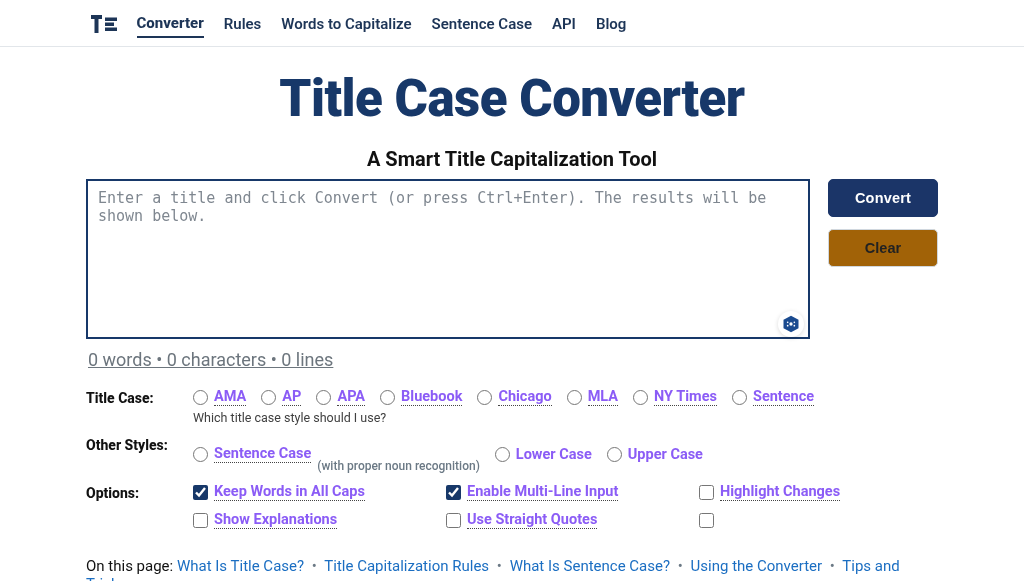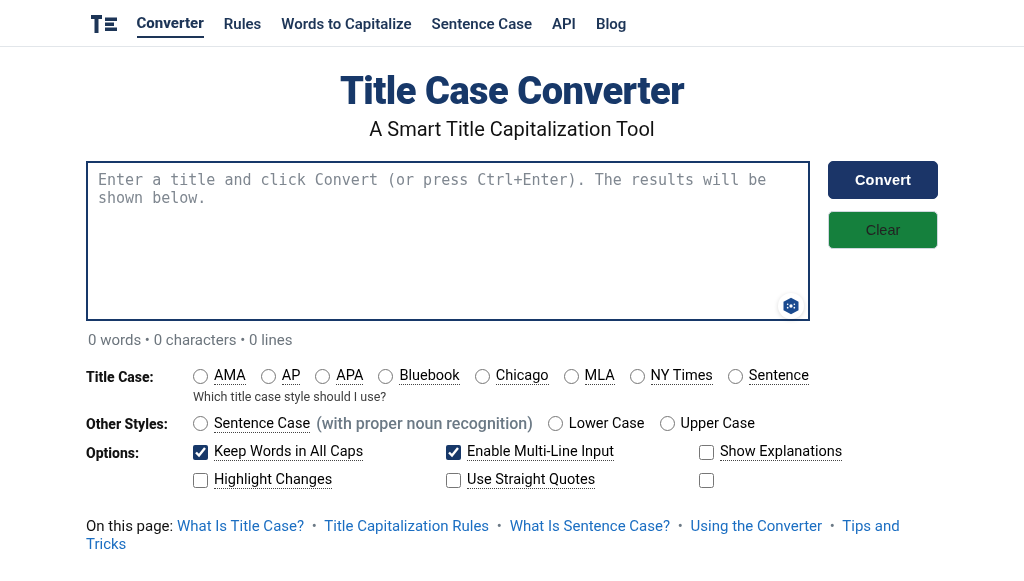--- a/index.html
+++ b/index.html
@@ -65,9 +65,9 @@
       text-align:center;
       color:var(--navy);
       font-weight:900;
-      font-size:38px;
+      font-size:51px;
       letter-spacing:-0.5px;
-      margin:22px 0 4px 0;
+      margin:22px 0 19px 0;
     }
     .subtitle{
       text-align:center;

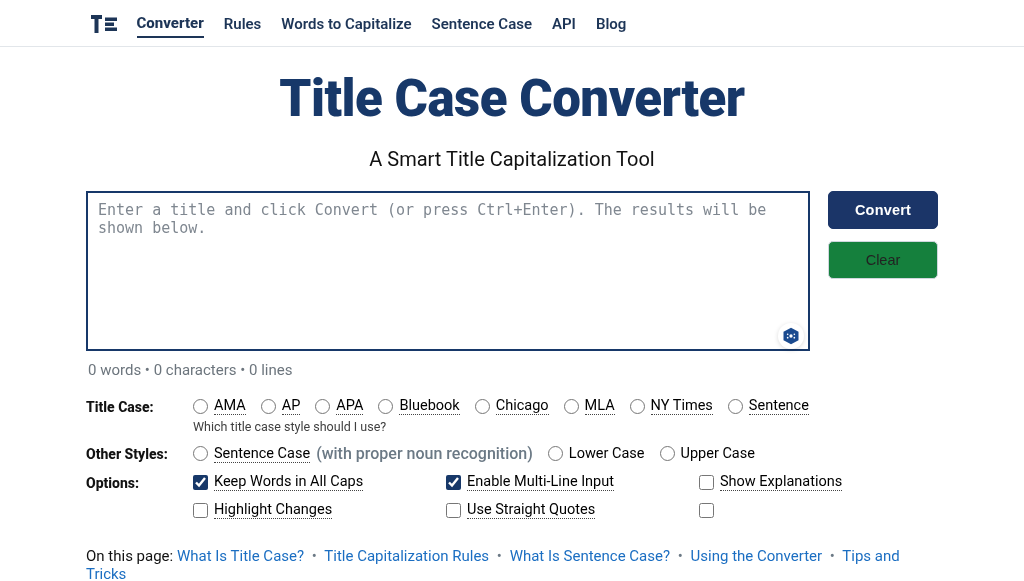--- a/index.html
+++ b/index.html
@@ -72,9 +72,9 @@
     .subtitle{
       text-align:center;
       color:#111;
-      font-weight:400;
+      font-weight:700;
       font-size:20px;
-      margin:0 0 20px 0;
+      margin:0 0 8px 0;
     }
 
     .io-row{

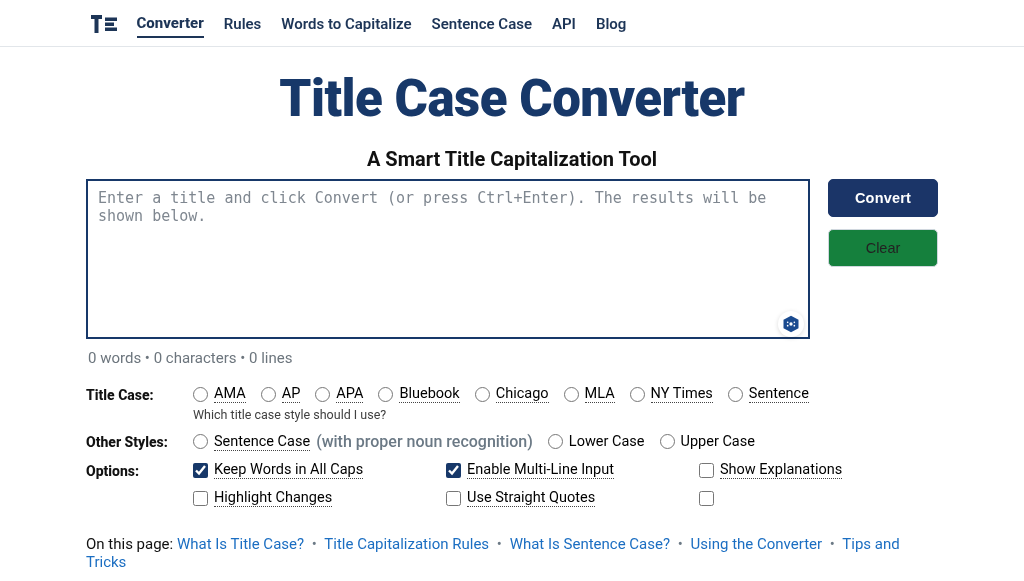--- a/index.html
+++ b/index.html
@@ -116,10 +116,10 @@
       border:1px solid var(--border);
       padding:10px 0;
       text-align:center;
-      font-weight:400;
+      font-weight:700;
       font-size:14.5px;
       cursor:pointer;
-      background:#15803d;
+      background:#a16207;
       color:#222;
     }
     .btn.primary{

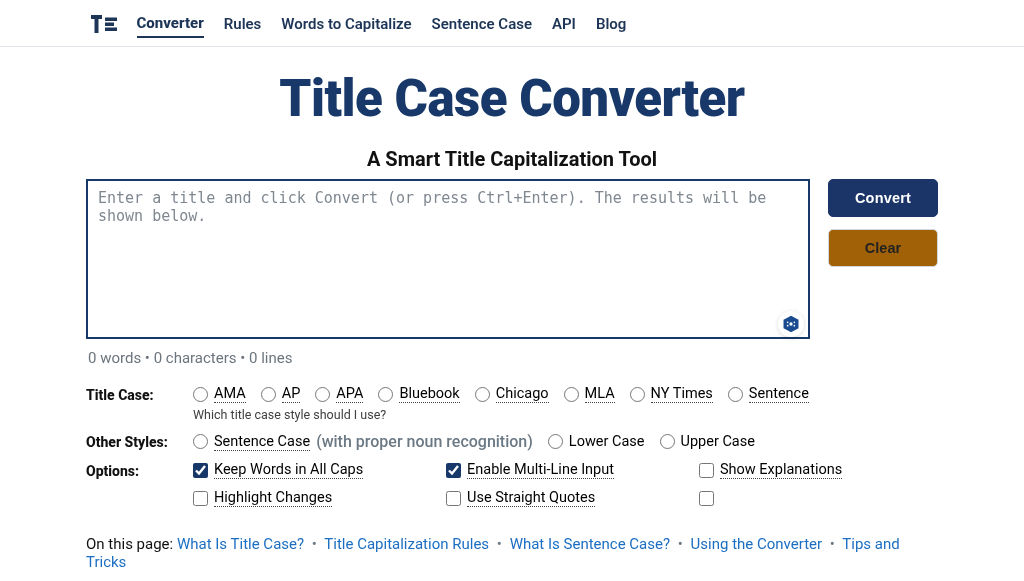--- a/index.html
+++ b/index.html
@@ -134,8 +134,9 @@
 
     .counts{
       color:var(--muted);
-      font-size:15px;
+      font-size:18px;
       margin:6px 2px 18px 2px;
+      text-decoration:underline;
     }
 
     

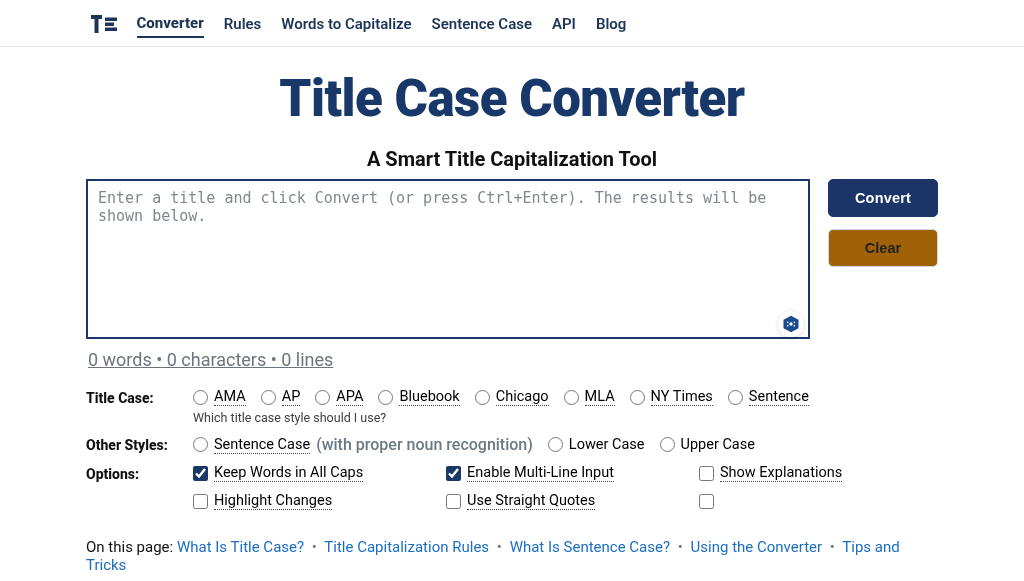--- a/index.html
+++ b/index.html
@@ -170,9 +170,9 @@
       margin:0;
     }
     .opt label{
-      font-weight:400;
+      font-weight:700;
       font-size:14.5px;
-      color:#000000;
+      color:#8b5cf6;
     }
     .opt label.dotted{border-bottom:1.5px dotted #444}
     .aux-note{

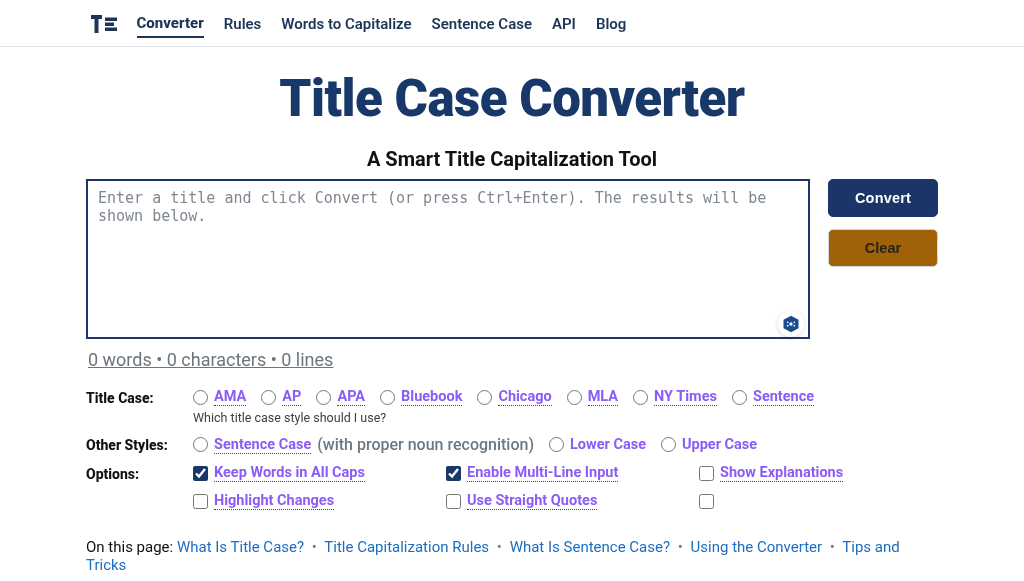--- a/index.html
+++ b/index.html
@@ -177,8 +177,9 @@
     .opt label.dotted{border-bottom:1.5px dotted #444}
     .aux-note{
       color:#6b7985;
-      font-size:16px;
+      font-size:12px;
       font-weight:500;
+      margin-top:24px;
     }
     .helper{
       grid-column:2/3;

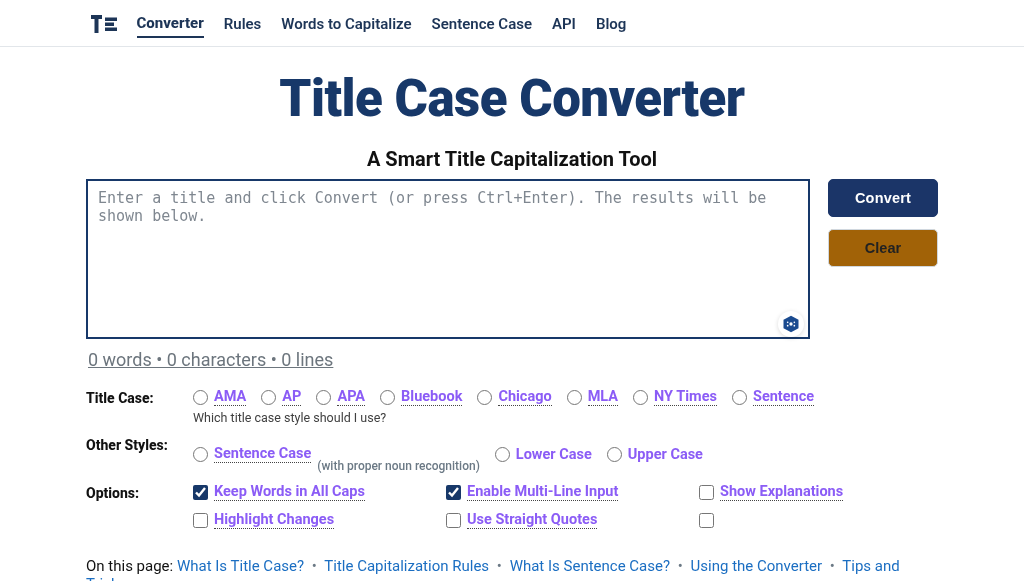--- a/index.html
+++ b/index.html
@@ -325,11 +325,11 @@
       </span>
       <span class="opt">
         <input type="checkbox" style="">
+        <label class="dotted">Highlight Changes</label>
+      </span>
+      <span class="opt">
+        <input type="checkbox" style="">
         <label class="dotted">Show Explanations</label>
-      </span>
-      <span class="opt">
-        <input type="checkbox" style="">
-        <label class="dotted">Highlight Changes</label>
       </span>
       <span class="opt">
         <input type="checkbox" style="">

